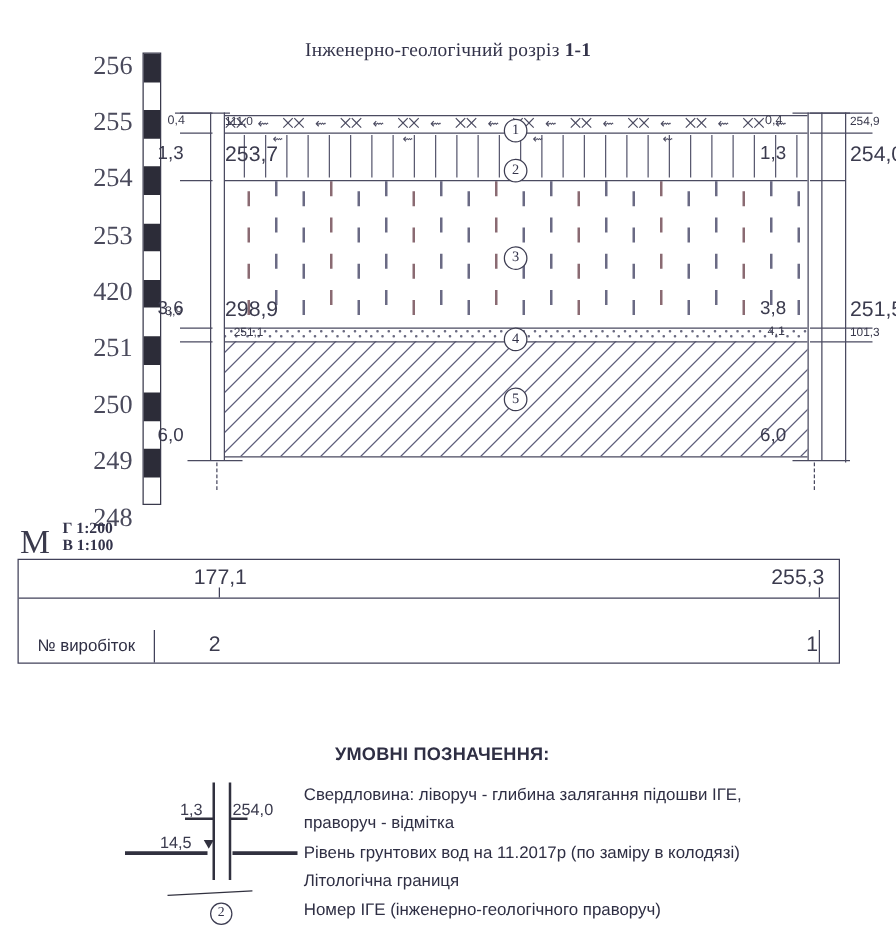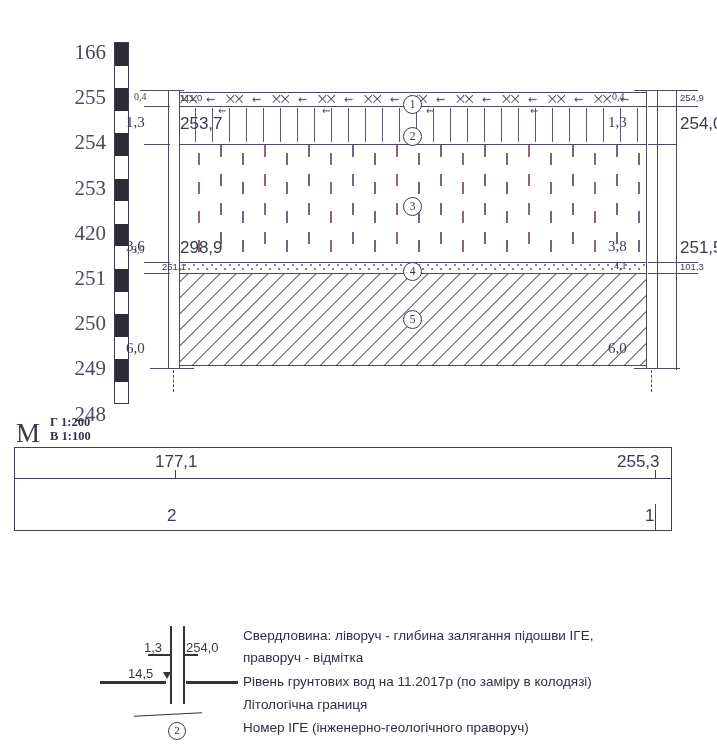--- a/index.html
+++ b/index.html
@@ -138,7 +138,7 @@
 
 
   <div id="axis-labels">
-      <div class="abs axis-label" style="left:44px;top:40px;">166</div>
+      <div class="abs axis-label" style="left:44px;top:40px;">256</div>
       <div class="abs axis-label" style="left:44px;top:85.2px;">255</div>
       <div class="abs axis-label" style="left:44px;top:130.4px;">254</div>
       <div class="abs axis-label" style="left:44px;top:175.60000000000002px;">253</div>

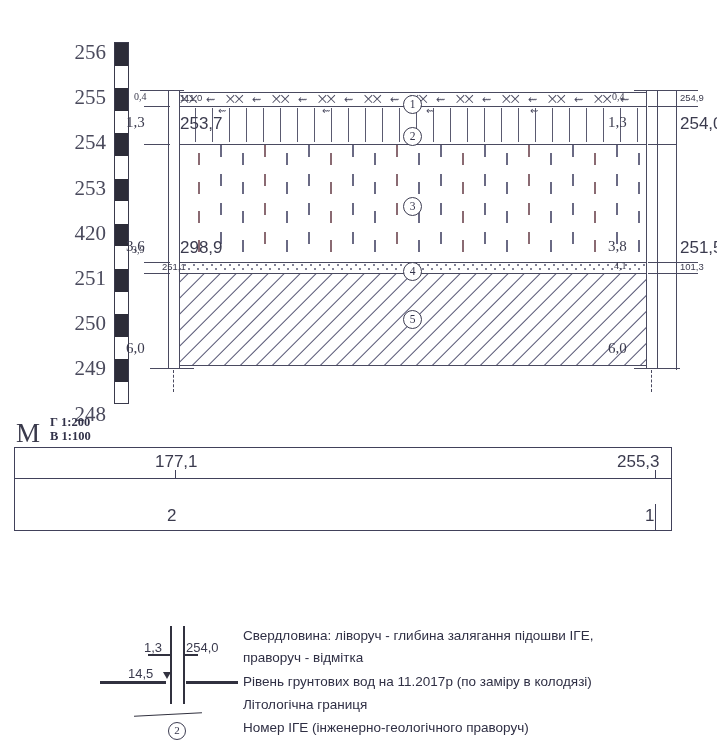--- a/index.html
+++ b/index.html
@@ -136,6 +136,7 @@
 
 <div class="stage">
 
+  <div class="abs" id="title"><span>Інженерно-геологічний розріз </span><b>1-1</b></div>
 
   <div id="axis-labels">
       <div class="abs axis-label" style="left:44px;top:40px;">256</div>

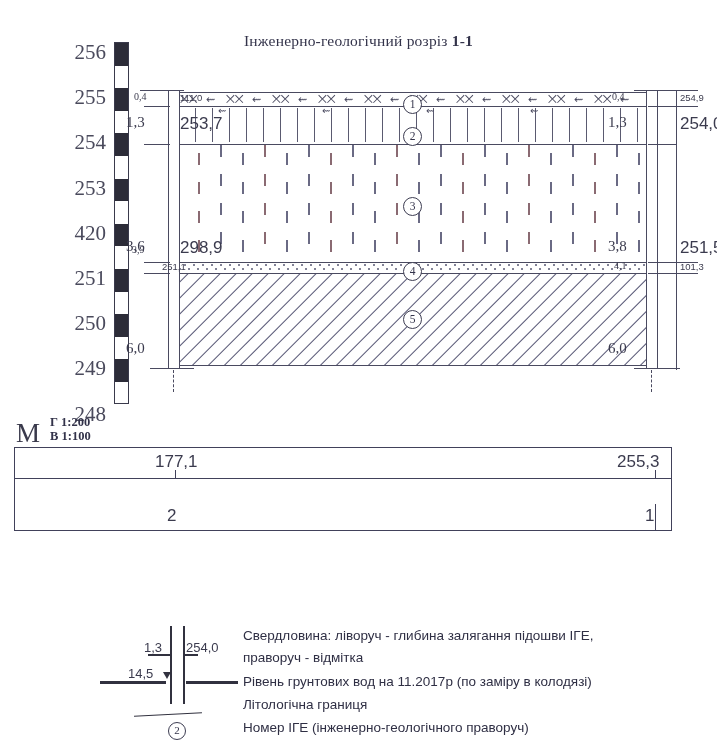--- a/index.html
+++ b/index.html
@@ -91,7 +91,7 @@
   }
 
   
-  .dep{position:absolute;font-family:Liberation Serif, serif;color:#3b3b4e;}
+  .dep{position:absolute;font-family:Liberation Sans, sans-serif;color:#3b3b4e;}
   .dep.big{font-size:15px;}
   .dep.sml{font-size:10px;}
   .elev{position:absolute;font-family:"Liberation Sans", sans-serif;color:#3b3b4e;}

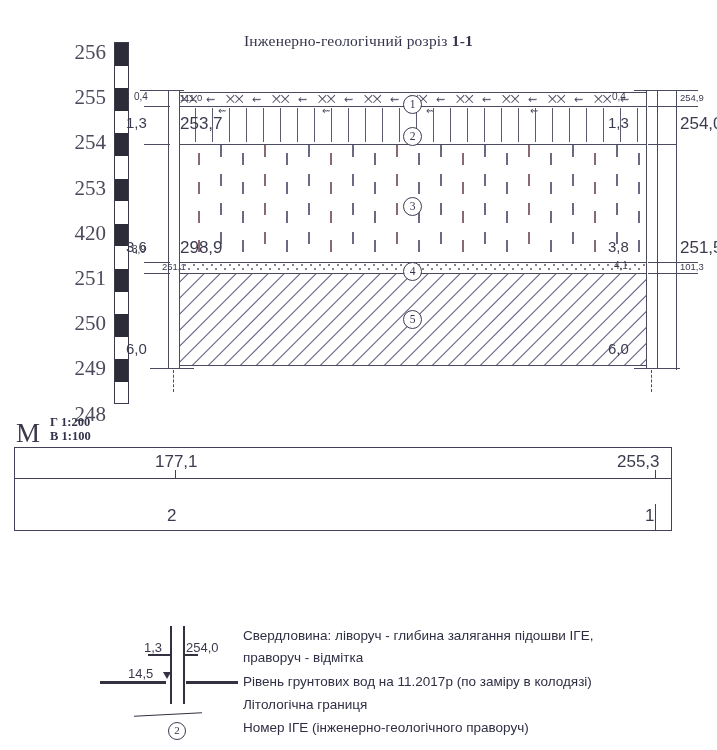--- a/index.html
+++ b/index.html
@@ -508,7 +508,7 @@
         <div class="elev sml" style="left:30px;top:0px;">111,0</div>
         <div class="elev big" style="left:30px;top:22px;">253,7</div>
         <div class="elev big" style="left:30px;top:146px;">298,9</div>
-        <div class="elev sml" style="left:12px;top:169px;">251,1</div>
+        <div class="elev sml" style="left:37px;top:169px;">251,1</div>
         <div class="dep sml" style="left:462px;top:-1px;">0,4</div>
         <div class="dep big" style="left:458px;top:22px;">1,3</div>
         <div class="dep big" style="left:458px;top:146px;">3,8</div>

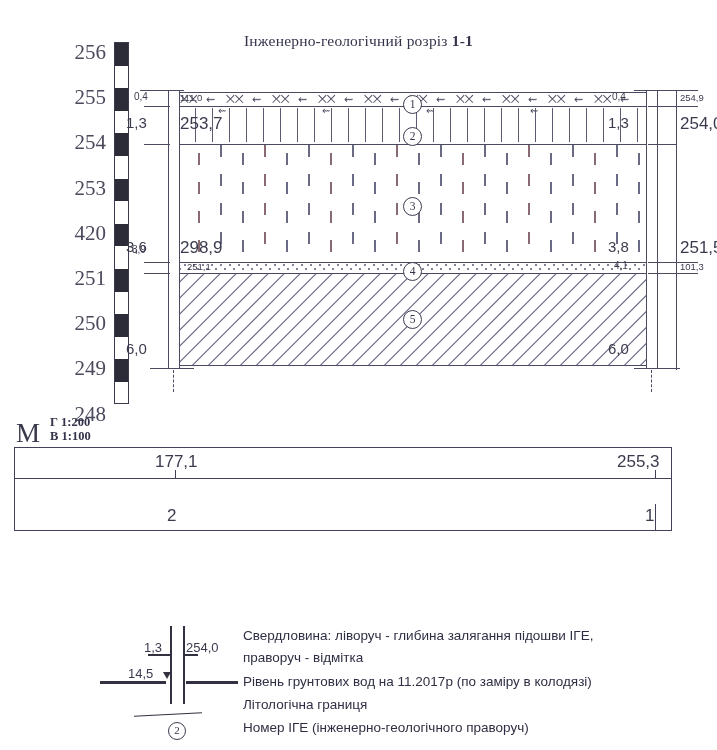--- a/index.html
+++ b/index.html
@@ -529,6 +529,9 @@
         <div class="cell" style="left:602px;top:4px;">255,3</div>
       </div>
       <div class="rw last" style="top:56px;height:26px;">
+        <div class="hd" style="line-height:1.08;">
+          <span>№ виробіток</span>
+        </div>
         <div class="sep" style="left:640px;top:0px;height:26px;"></div>
         <div class="cell" style="left:152px;top:2px;">2</div>
         <div class="cell" style="left:630px;top:2px;">1</div>

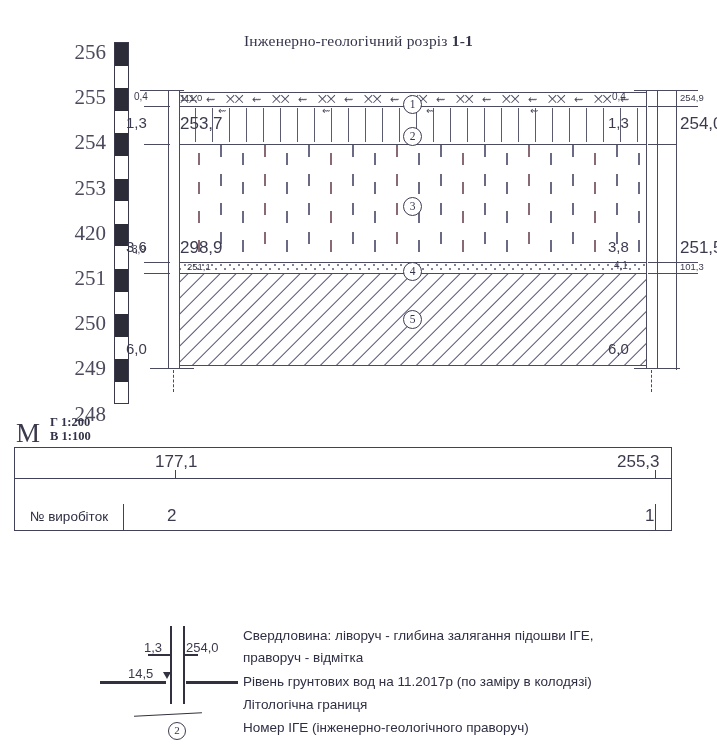--- a/index.html
+++ b/index.html
@@ -538,6 +538,7 @@
       </div>
     </div>
 
+  <div class="abs" id="legend-title">УМОВНІ ПОЗНАЧЕННЯ:</div>
   <div class="abs" id="legend-sym">
       <div class="ls" style="left:70px;top:0px;width:1.5px;height:78px;"></div>
       <div class="ls" style="left:83px;top:0px;width:1.5px;height:78px;"></div>

